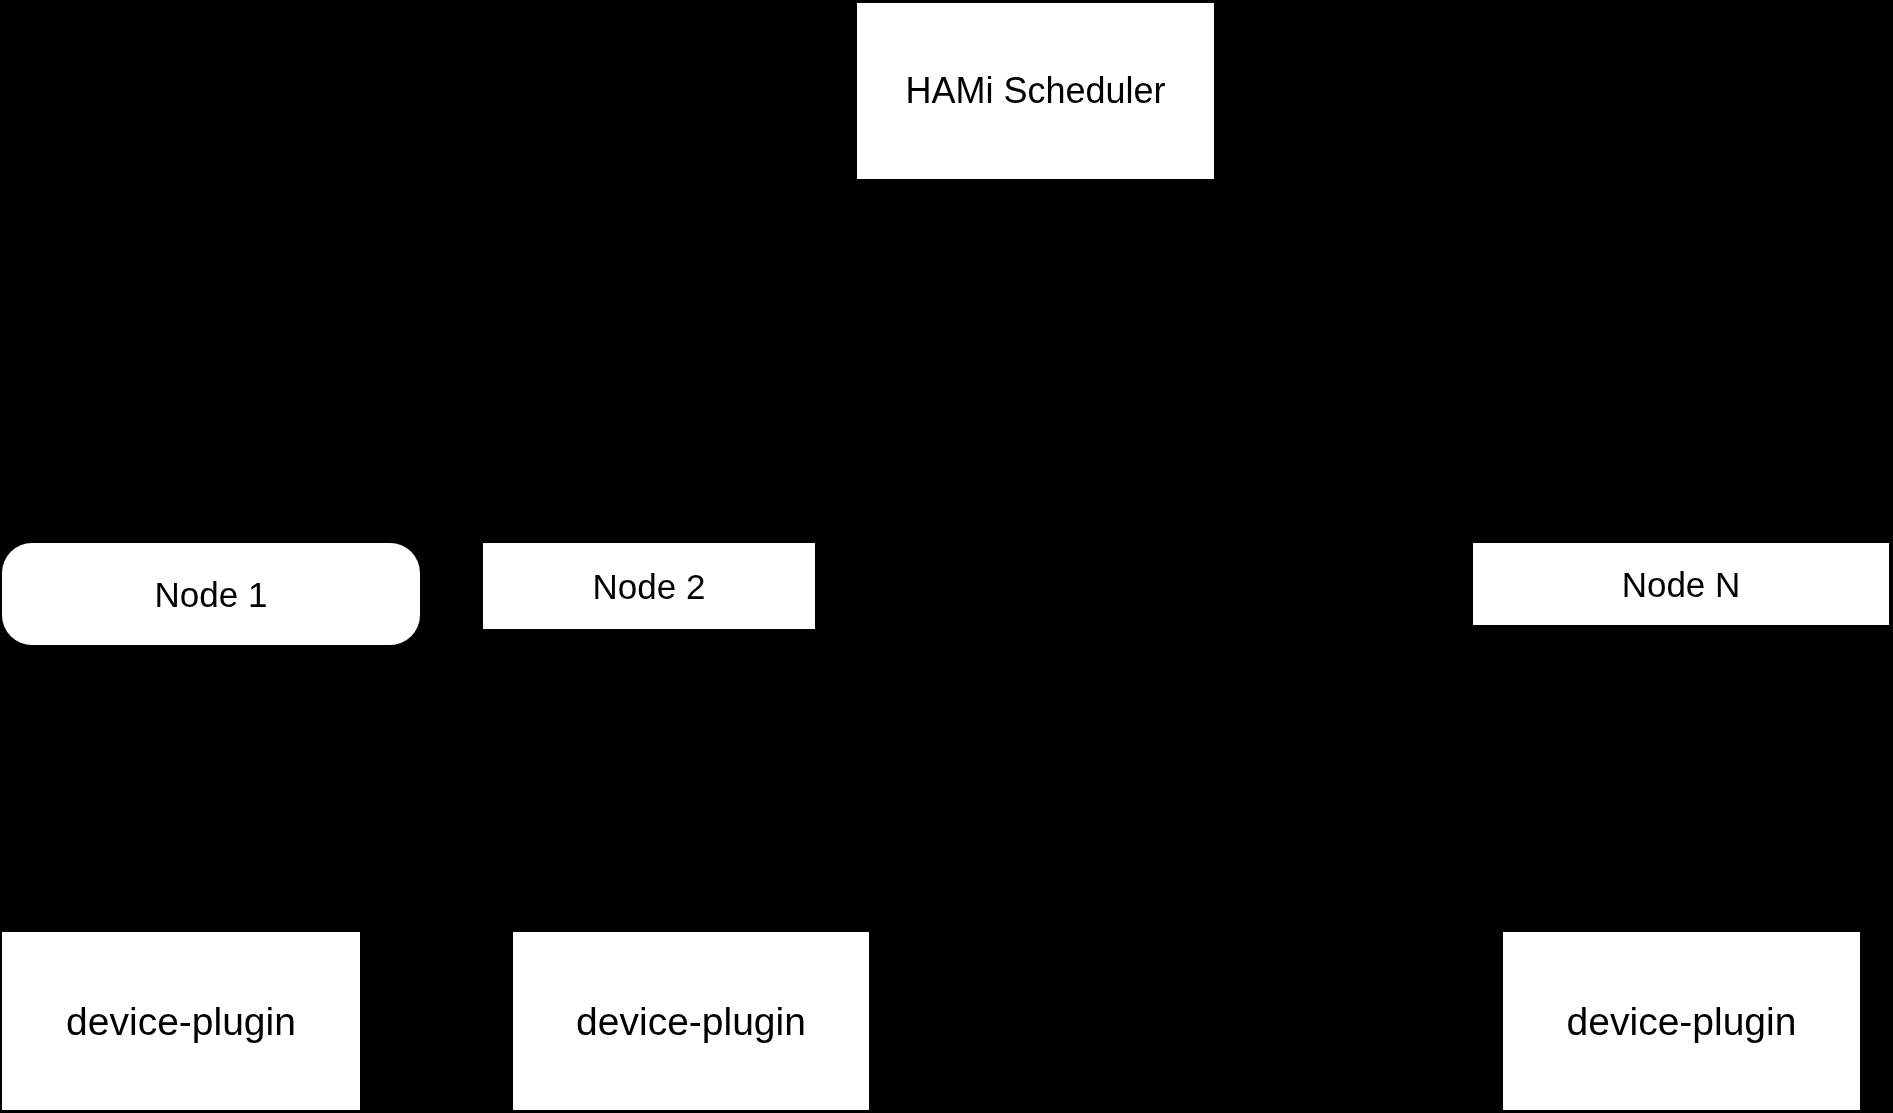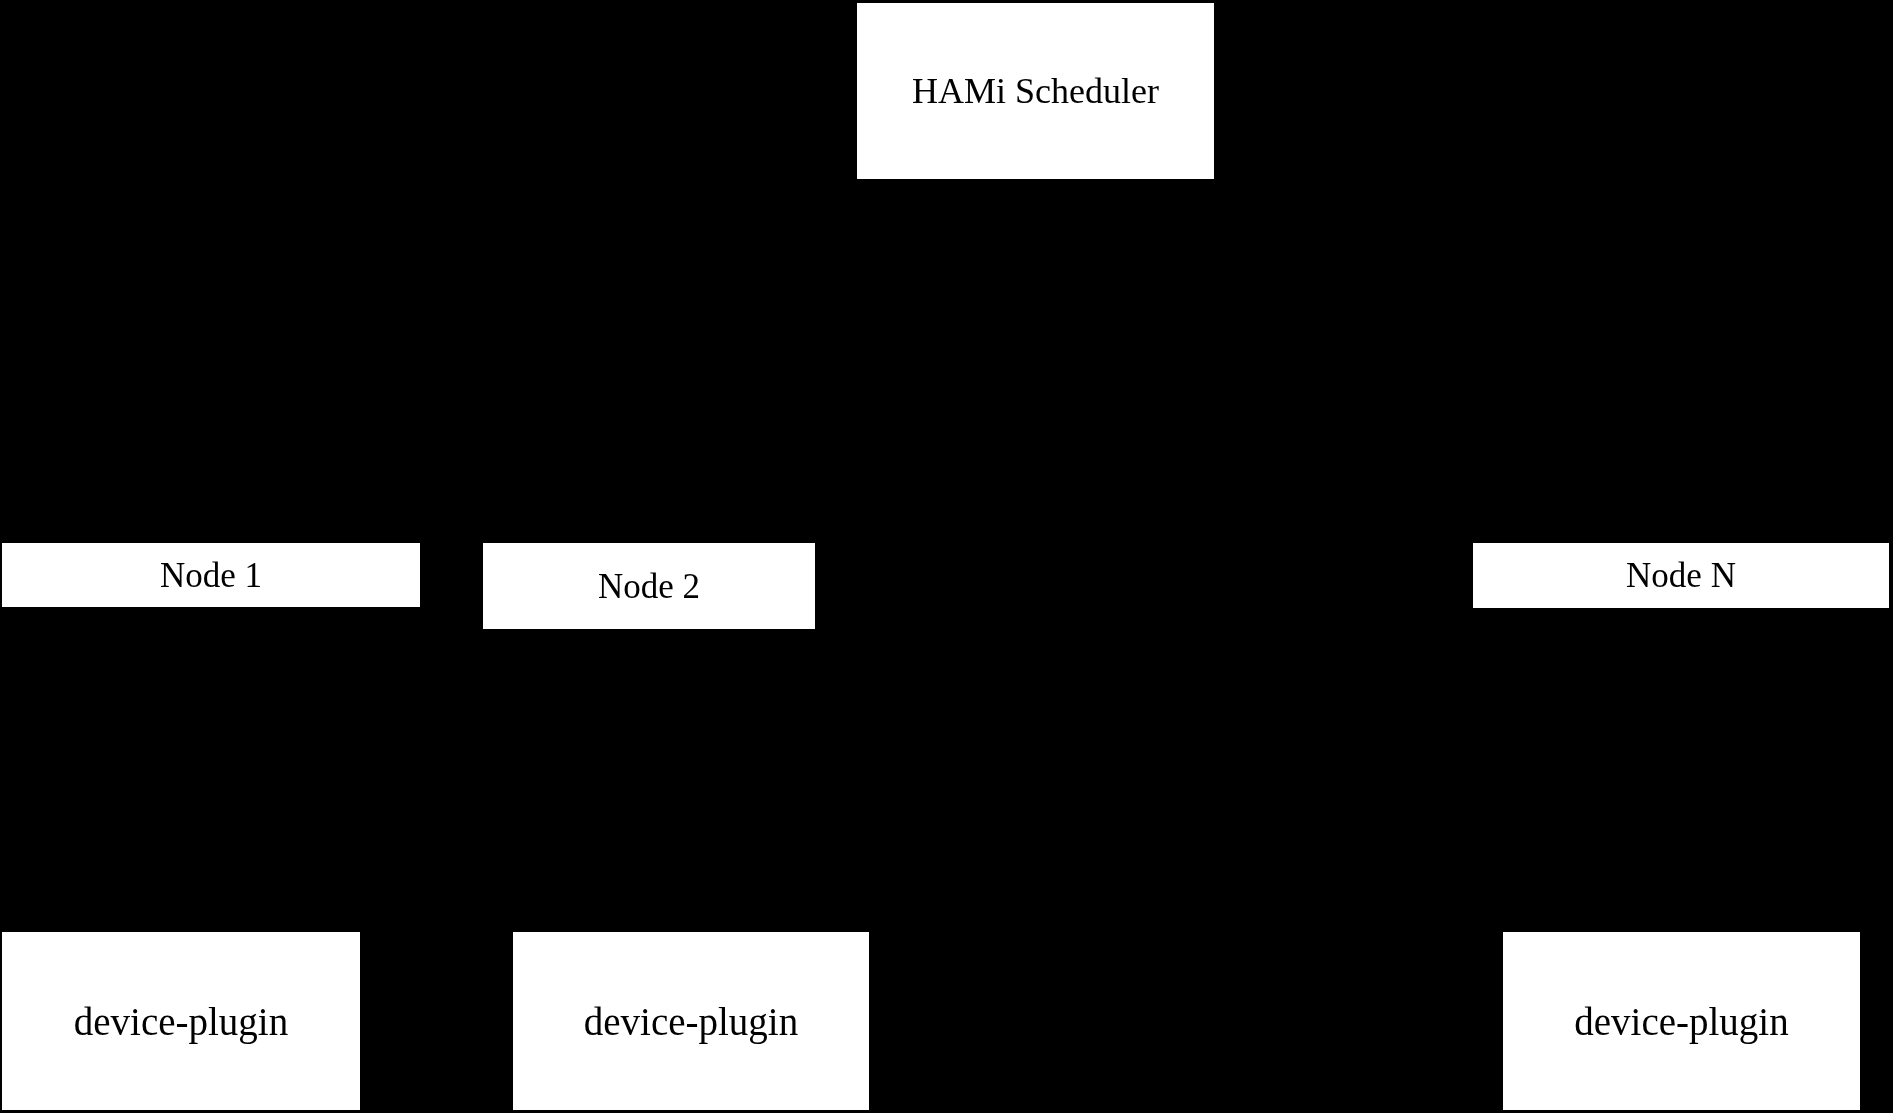--- a/index.html
+++ b/index.html
@@ -12,7 +12,7 @@
     height: 1113px;
     background: var(--bg, #000000);
     overflow: hidden;
-    font-family: Liberation Serif, serif;
+    font-family: Liberation Sans, sans-serif;
   }
   .box {
     position: absolute;

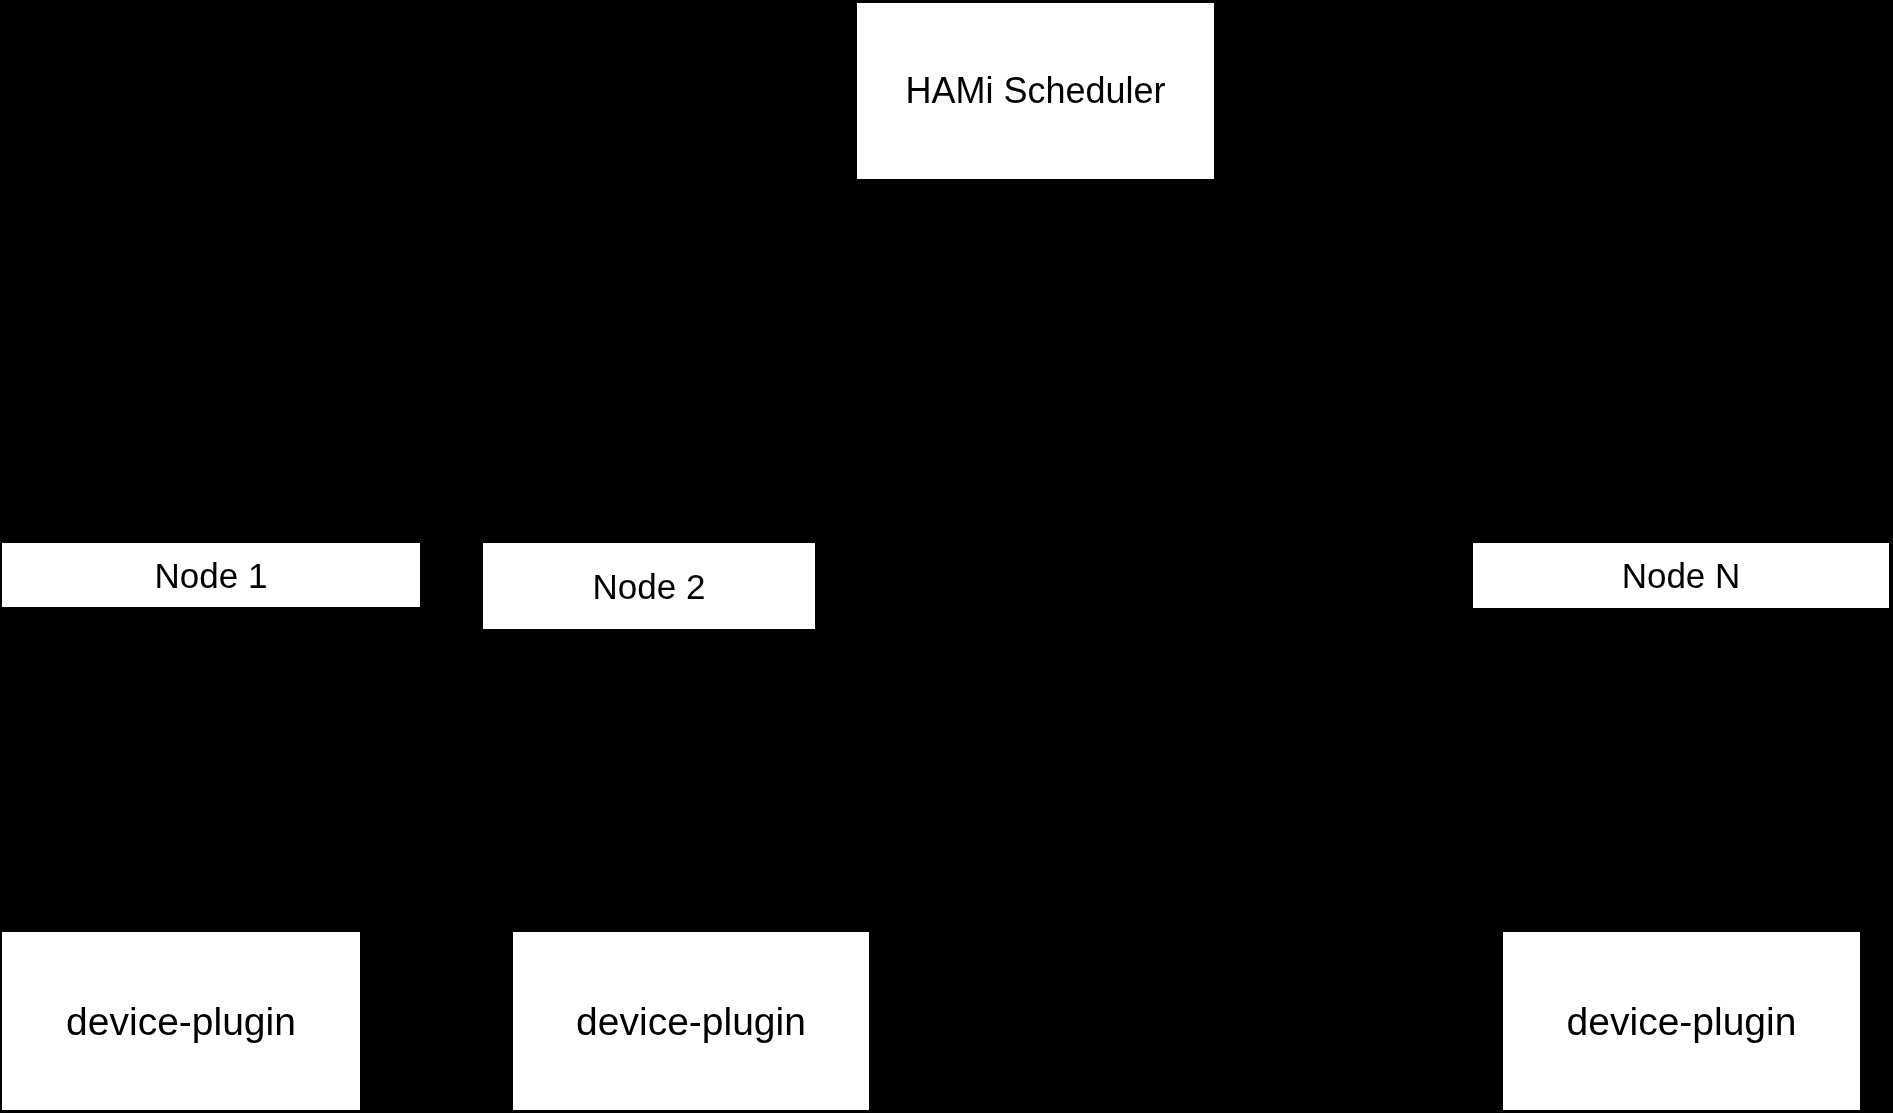--- a/index.html
+++ b/index.html
@@ -27,7 +27,7 @@
   }
   
   .box-scheduler { left: 857px;  top: 3px;   width: 357px; height: 176px; font-size: 36px; }
-  .box-node-1    { left: 2px;    top: 543px; width: 418px; height: 64px;  font-size: 35px; }
+  .box-node-1    { left: 2px;    top: 543px; width: 418px; height: 102px;  font-size: 35px; border-radius: 30px; }
   .box-node-2    { left: 483px;  top: 543px; width: 332px; height: 86px;  font-size: 35px; }
   .box-node-n    { left: 1473px; top: 543px; width: 416px; height: 65px;  font-size: 35px; }
   .box-dp-1      { left: 2px;    top: 932px; width: 358px; height: 178px; font-size: 39px; }

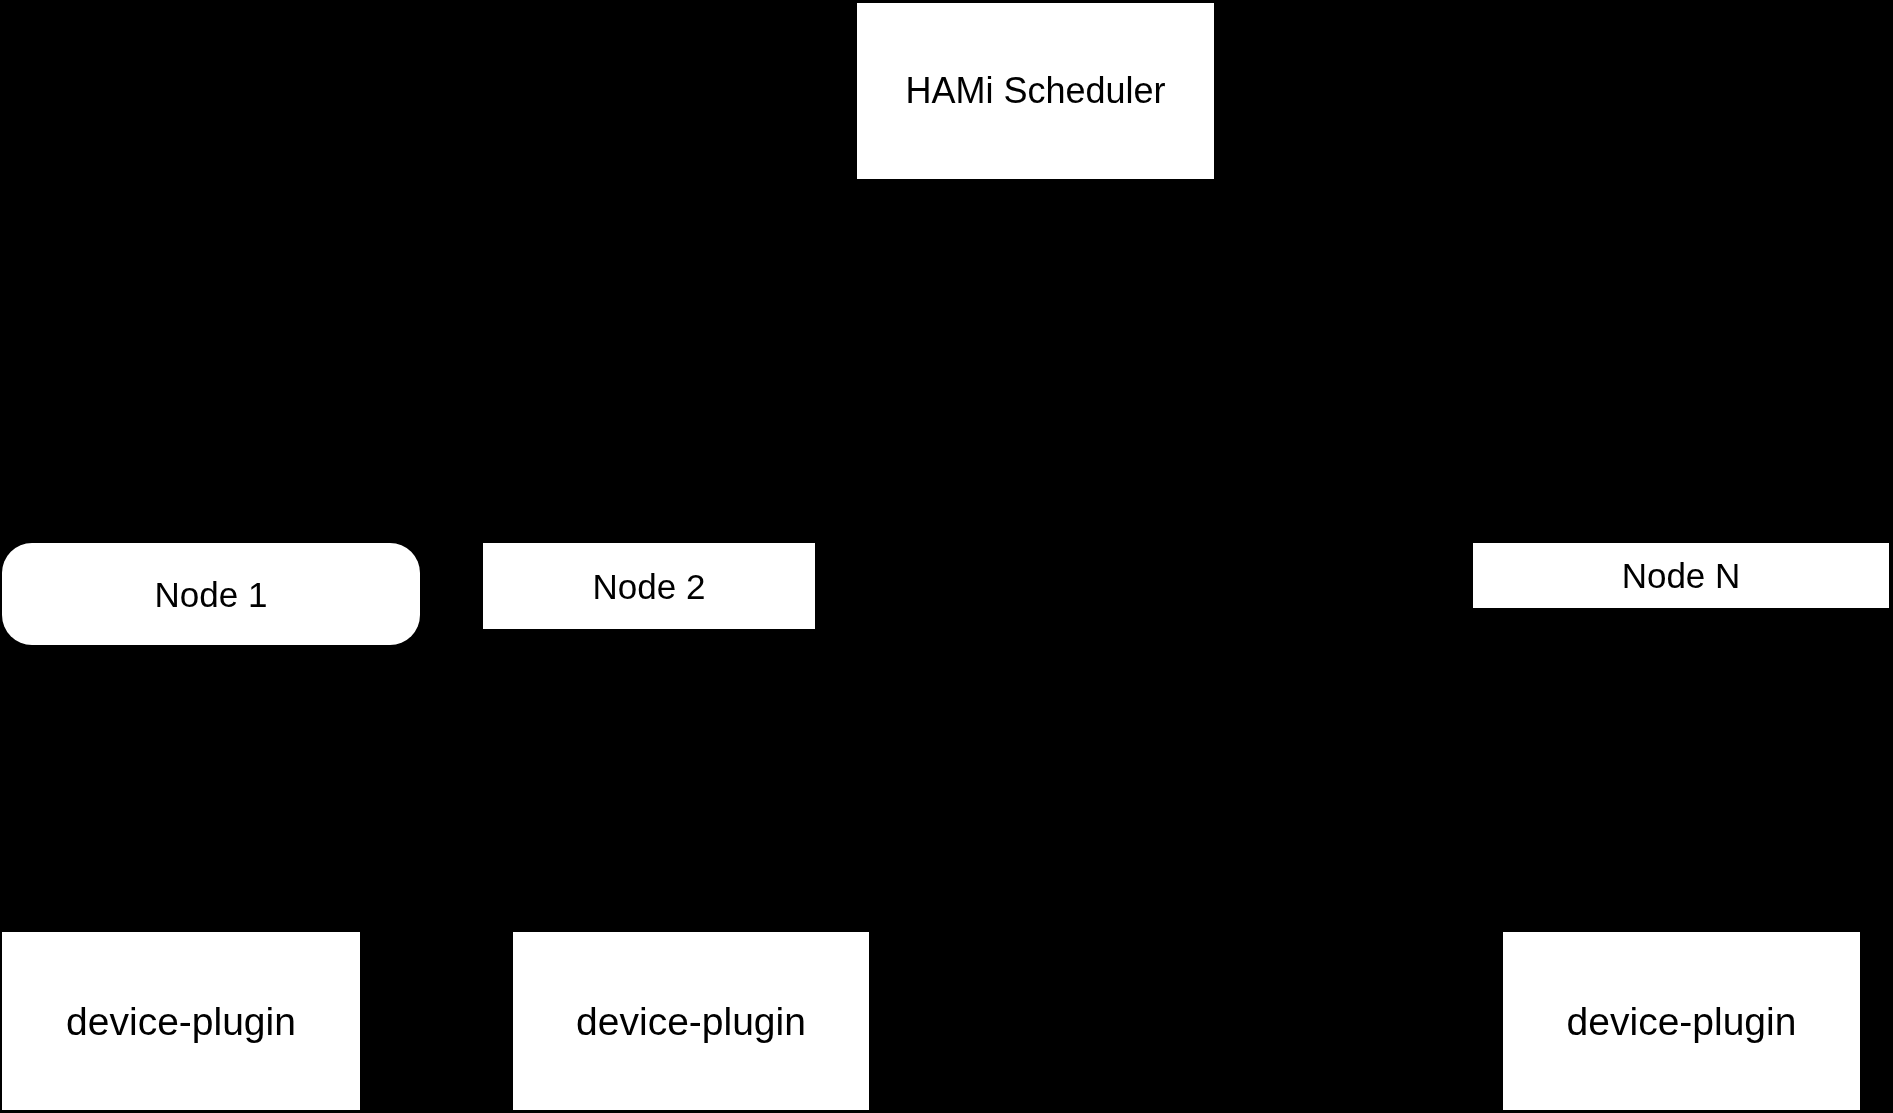--- a/index.html
+++ b/index.html
@@ -29,7 +29,7 @@
   .box-scheduler { left: 857px;  top: 3px;   width: 357px; height: 176px; font-size: 36px; }
   .box-node-1    { left: 2px;    top: 543px; width: 418px; height: 102px;  font-size: 35px; border-radius: 30px; }
   .box-node-2    { left: 483px;  top: 543px; width: 332px; height: 86px;  font-size: 35px; }
-  .box-node-n    { left: 1473px; top: 543px; width: 416px; height: 65px;  font-size: 35px; }
+  .box-node-n    { left: 1473px; top: 543px; width: 416px; height: 82px;  font-size: 35px; }
   .box-dp-1      { left: 2px;    top: 932px; width: 358px; height: 178px; font-size: 39px; }
   .box-dp-2      { left: 513px;  top: 932px; width: 356px; height: 178px; font-size: 39px; }
   .box-dp-3      { left: 1503px; top: 932px; width: 357px; height: 178px; font-size: 39px; }

